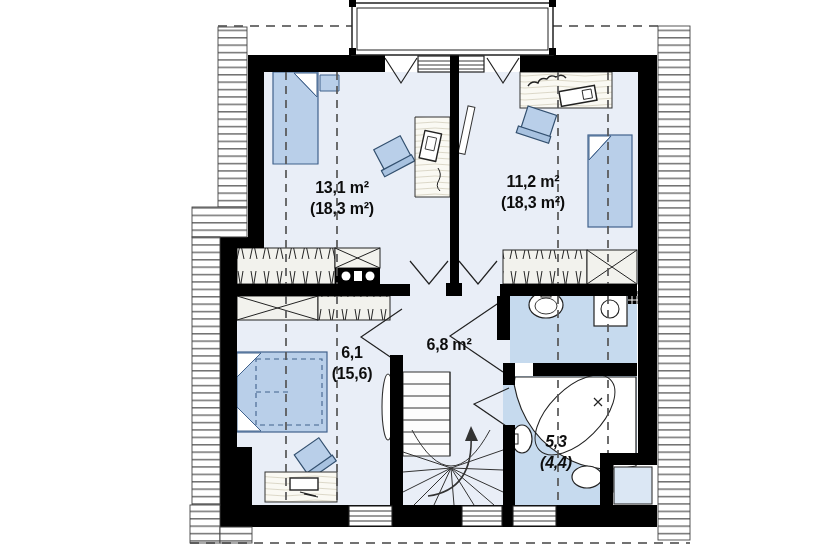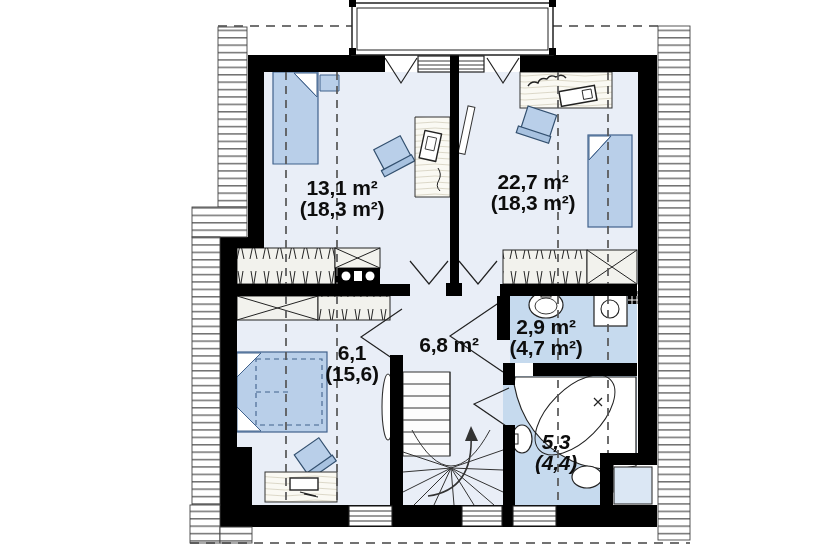--- a/index.html
+++ b/index.html
@@ -7,7 +7,7 @@
              font-family:"Liberation Sans",sans-serif;}
   #plan-svg{position:absolute;left:0;top:0;}
   .label{position:absolute;transform:translate(-50%,-50%);text-align:center;
-         font-weight:bold;font-size:21px;line-height:21px;color:#0d0d0d;white-space:nowrap;
+         font-weight:bold;font-size:16px;line-height:21px;color:#0d0d0d;white-space:nowrap;
          letter-spacing:-0.2px;}
   .label span{display:block;}
 </style>

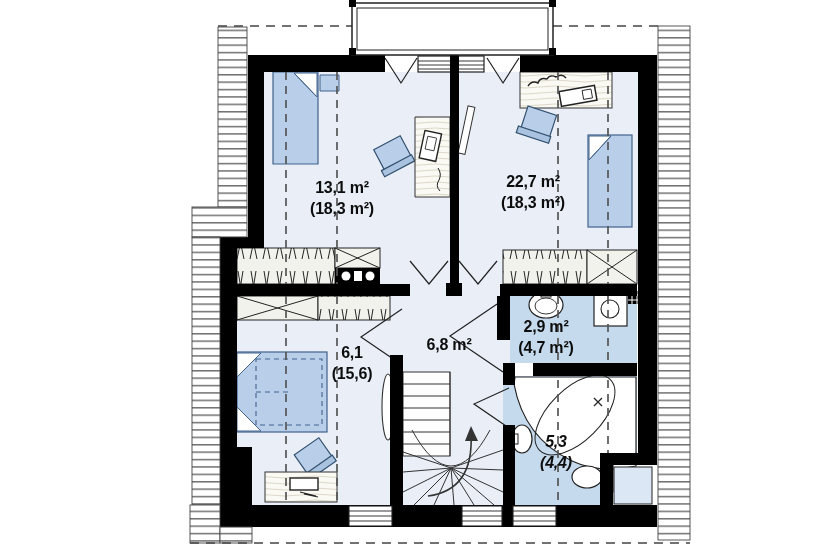--- a/index.html
+++ b/index.html
@@ -247,7 +247,7 @@
     <span>(18,3 m²)</span>
   </div>
   <div class="label" style="left:533px;top:192px;">
-    <span>22,7 m²</span>
+    <span>11,2 m²</span>
     <span>(18,3 m²)</span>
   </div>
   <div class="label" style="left:352px;top:363px;">

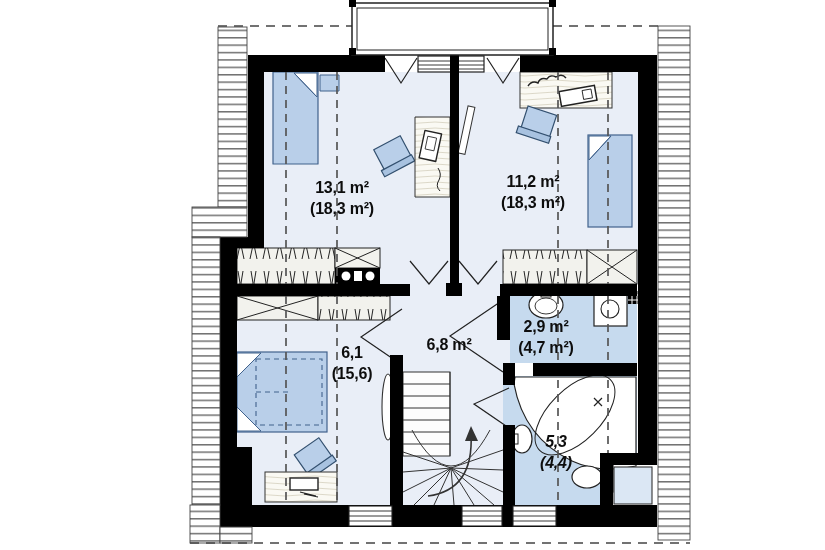--- a/index.html
+++ b/index.html
@@ -257,10 +257,6 @@
   <div class="label" style="left:449px;top:344px;">
     <span>6,8 m²</span>
   </div>
-  <div class="label" style="left:546px;top:337px;">
-    <span>2,9 m²</span>
-    <span>(4,7 m²)</span>
-  </div>
   <div class="label" style="left:556px;top:452px;font-style:italic;">
     <span>5,3</span>
     <span>(4,4)</span>

